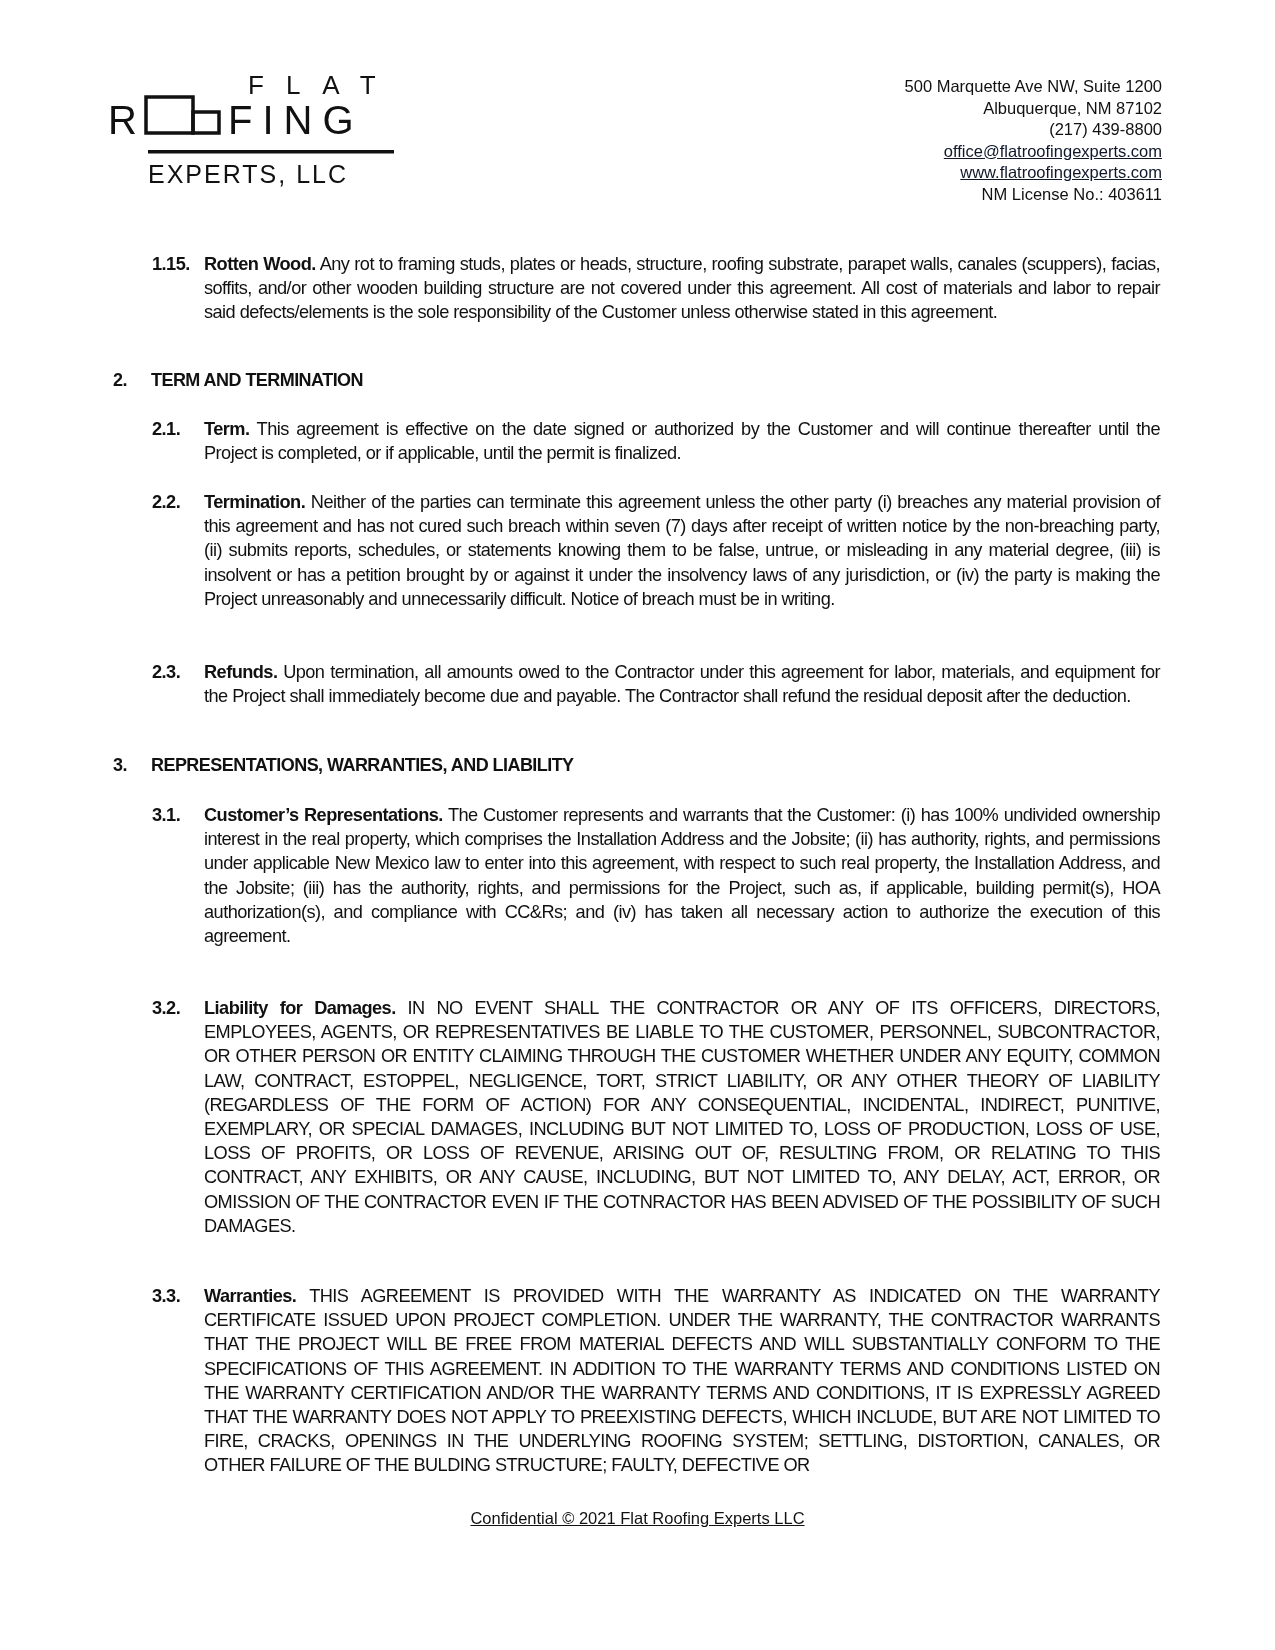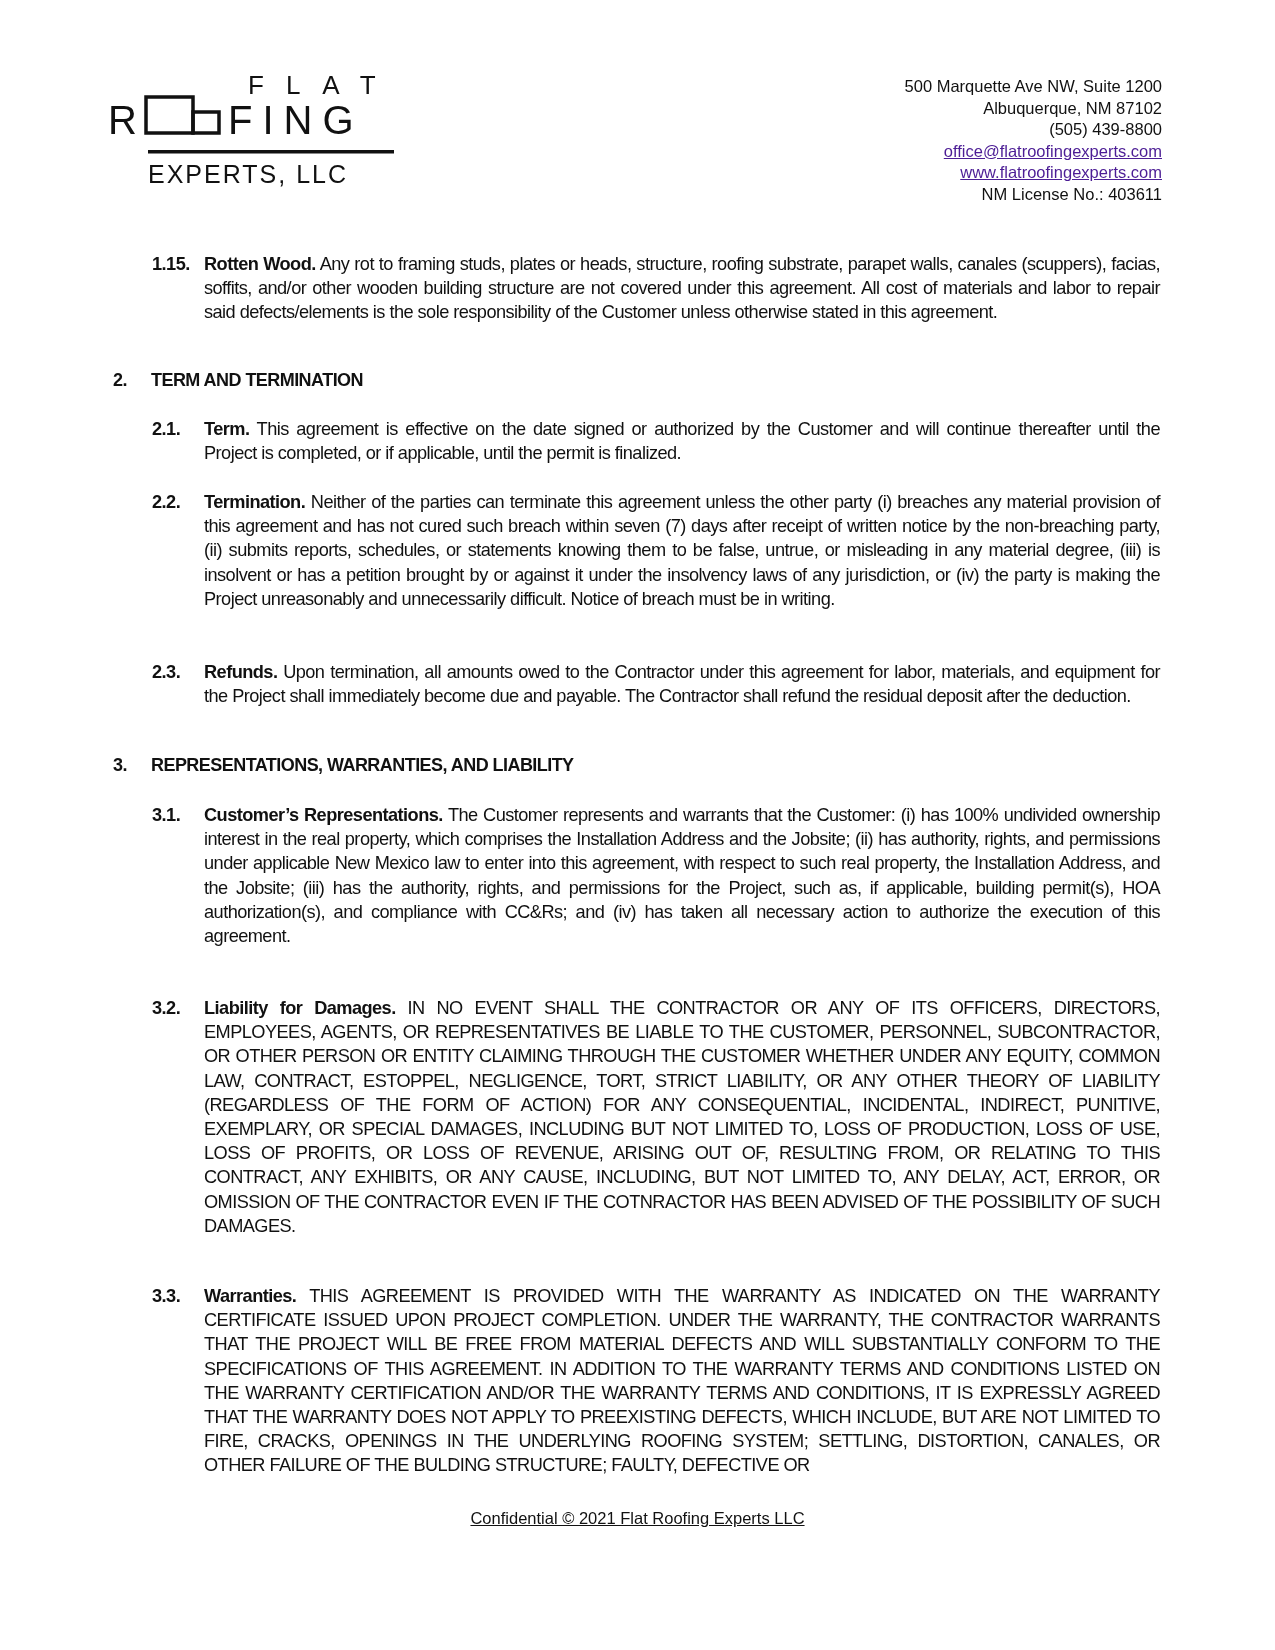--- a/index.html
+++ b/index.html
@@ -67,7 +67,7 @@
 <div class="contact">
   <div>500 Marquette Ave NW, Suite 1200</div>
   <div>Albuquerque, NM 87102</div>
-  <div>(505) 439-8800</div>
+  <div>(217) 439-8800</div>
   <div><a>office@flatroofingexperts.com</a></div>
   <div><a>www.flatroofingexperts.com</a></div>
   <div>NM License No.: 403611</div>

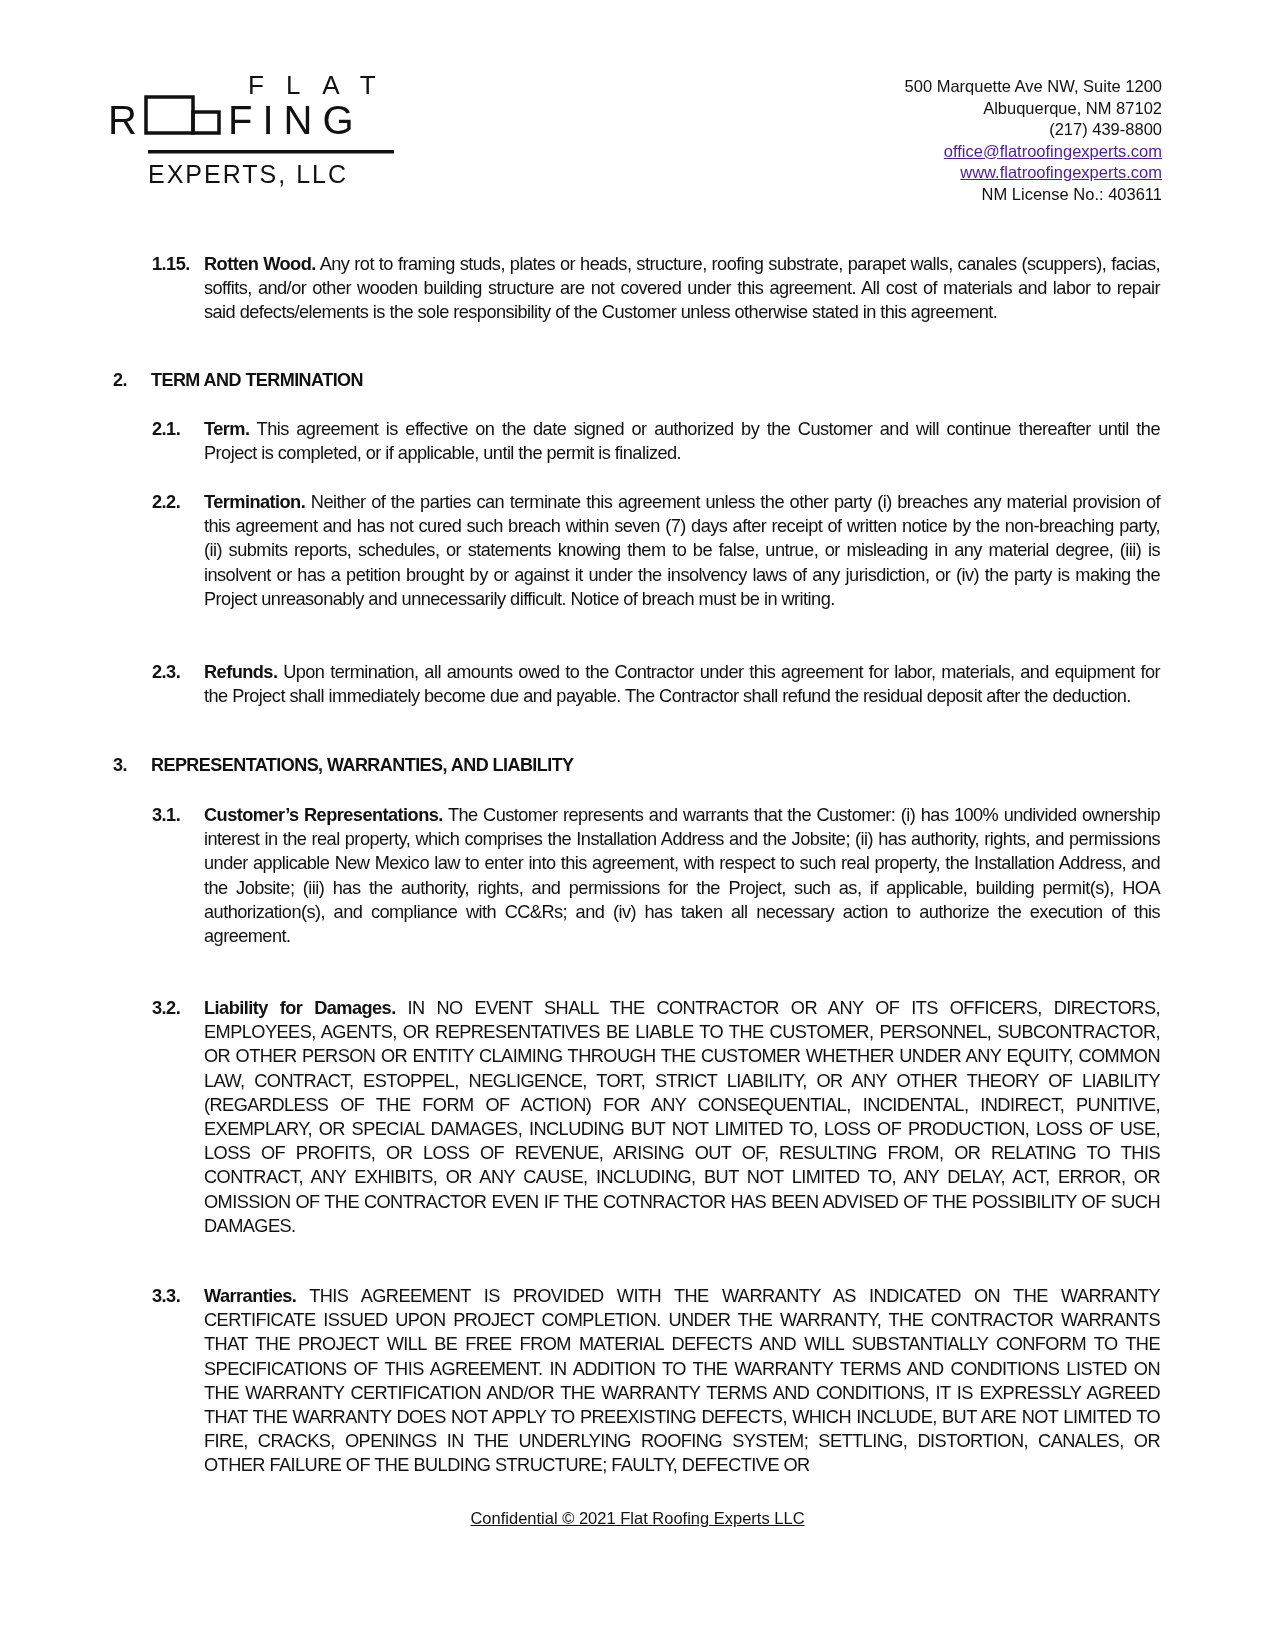--- a/index.html
+++ b/index.html
@@ -17,7 +17,7 @@
     font-size: 16.5px; line-height: 21.5px;
   }
   .contact div { white-space: nowrap; }
-  .contact a { color: #4c1d95; text-decoration: underline; }
+  .contact a { color: #0f172a; text-decoration: underline; }
 
   
   .body-text {

